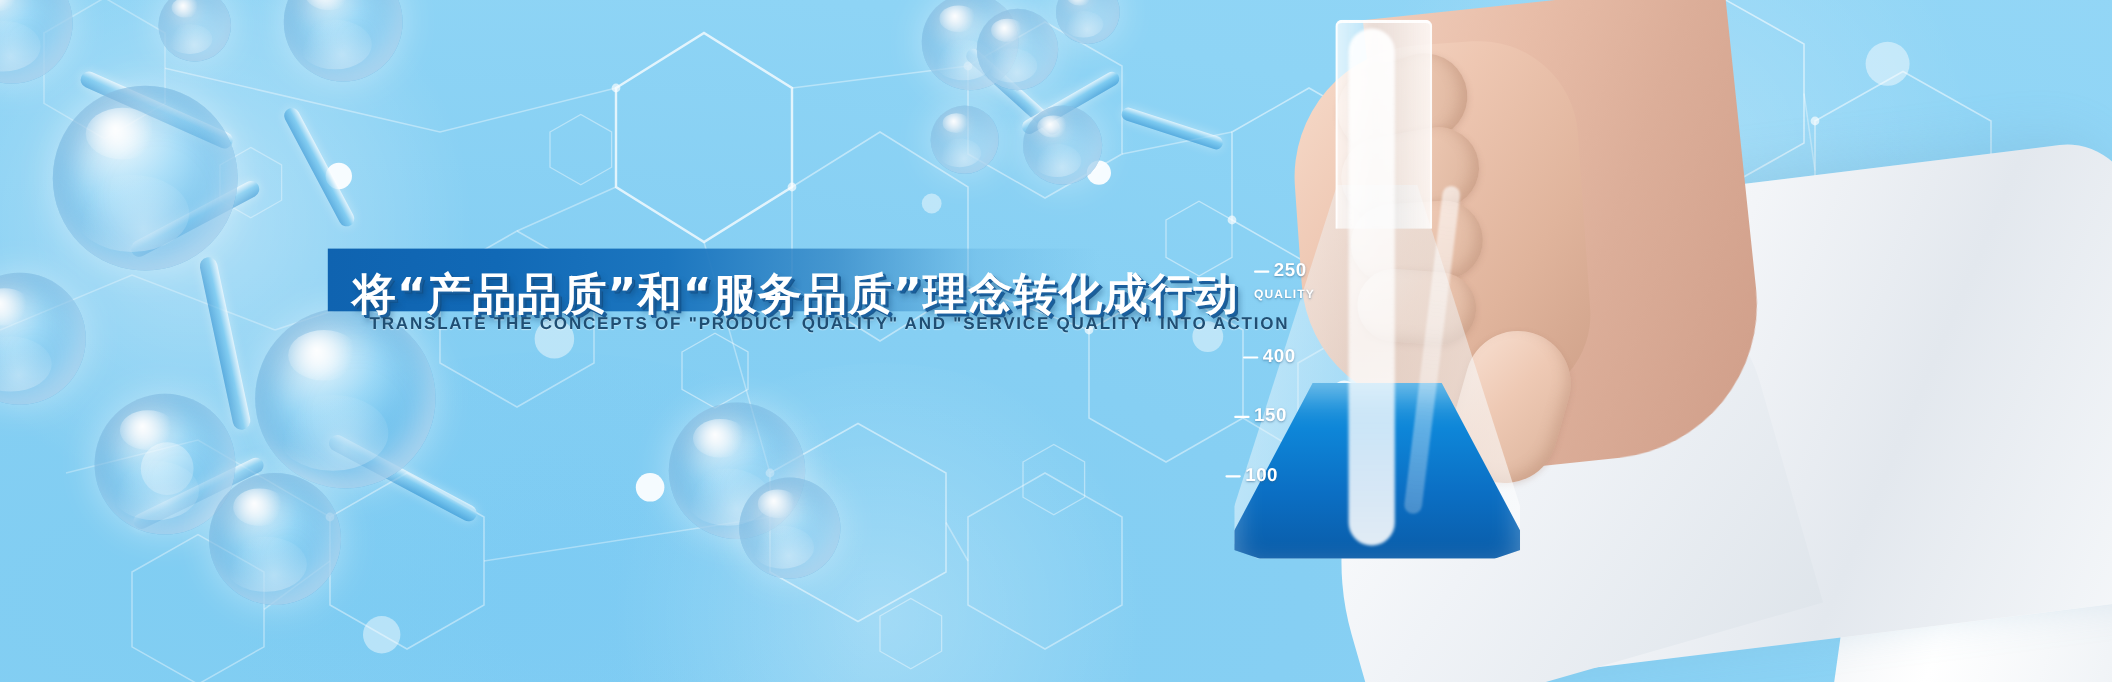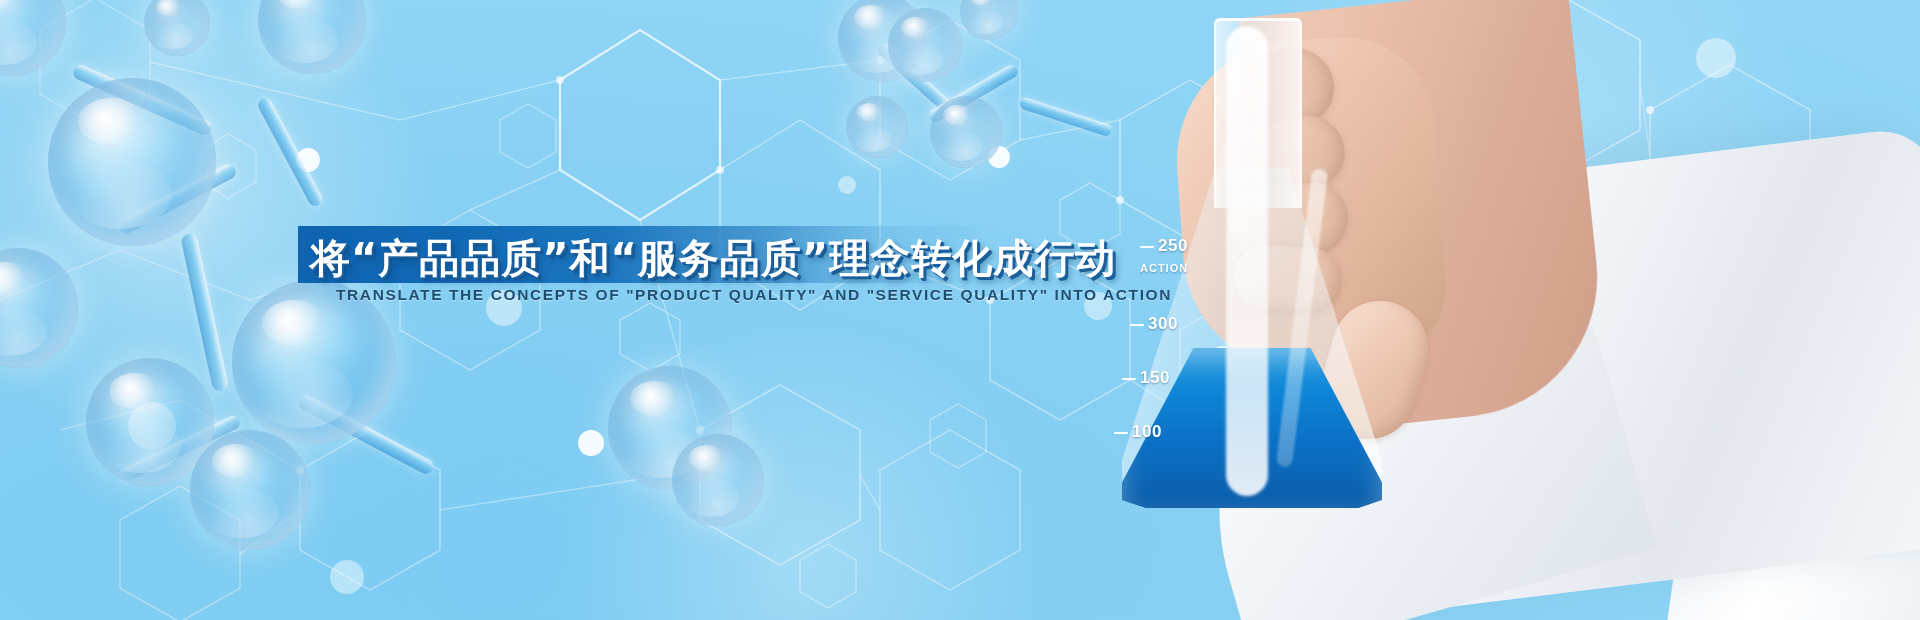--- a/index.html
+++ b/index.html
@@ -67,7 +67,7 @@
 
   .title{
     position:absolute;left:306px;top:225px;
-    margin:4px;
+    margin:14px;
     font-family:"DejaVu Sans","Liberation Sans",sans-serif;
     font-size:40px;
     font-weight:bold;

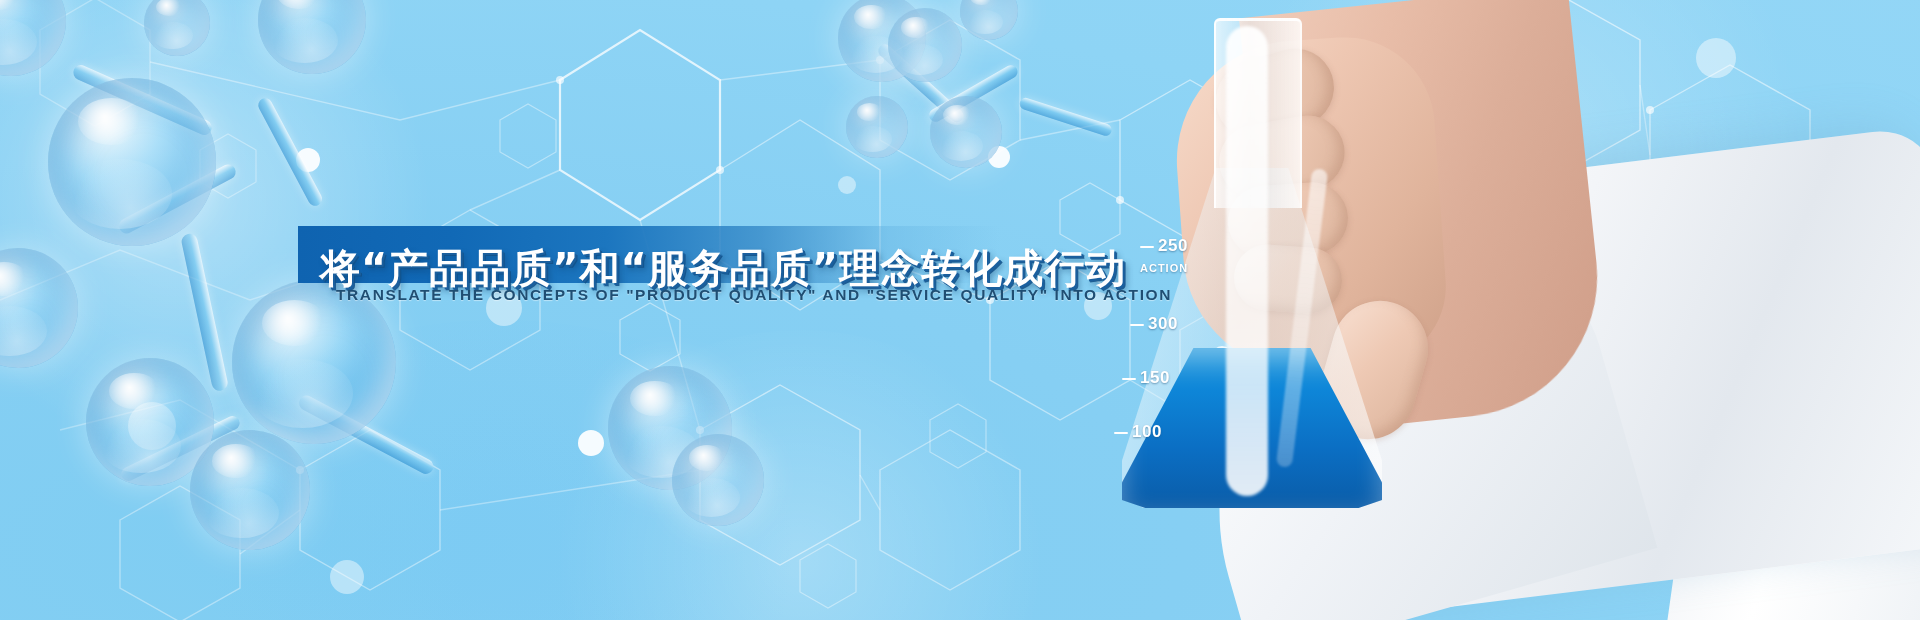--- a/index.html
+++ b/index.html
@@ -327,7 +327,7 @@
       <div class="flask-gloss2"></div>
 
       <div class="grad g250"><span class="tick"></span><span>250</span></div>
-      <div class="grad gapprox"><span>ACTION</span></div>
+      <div class="grad gapprox"><span>QUALITY</span></div>
       <div class="grad g200"><span class="tick"></span><span>300</span></div>
       <div class="grad g150"><span class="tick"></span><span>150</span></div>
       <div class="grad g100"><span class="tick"></span><span>100</span></div>

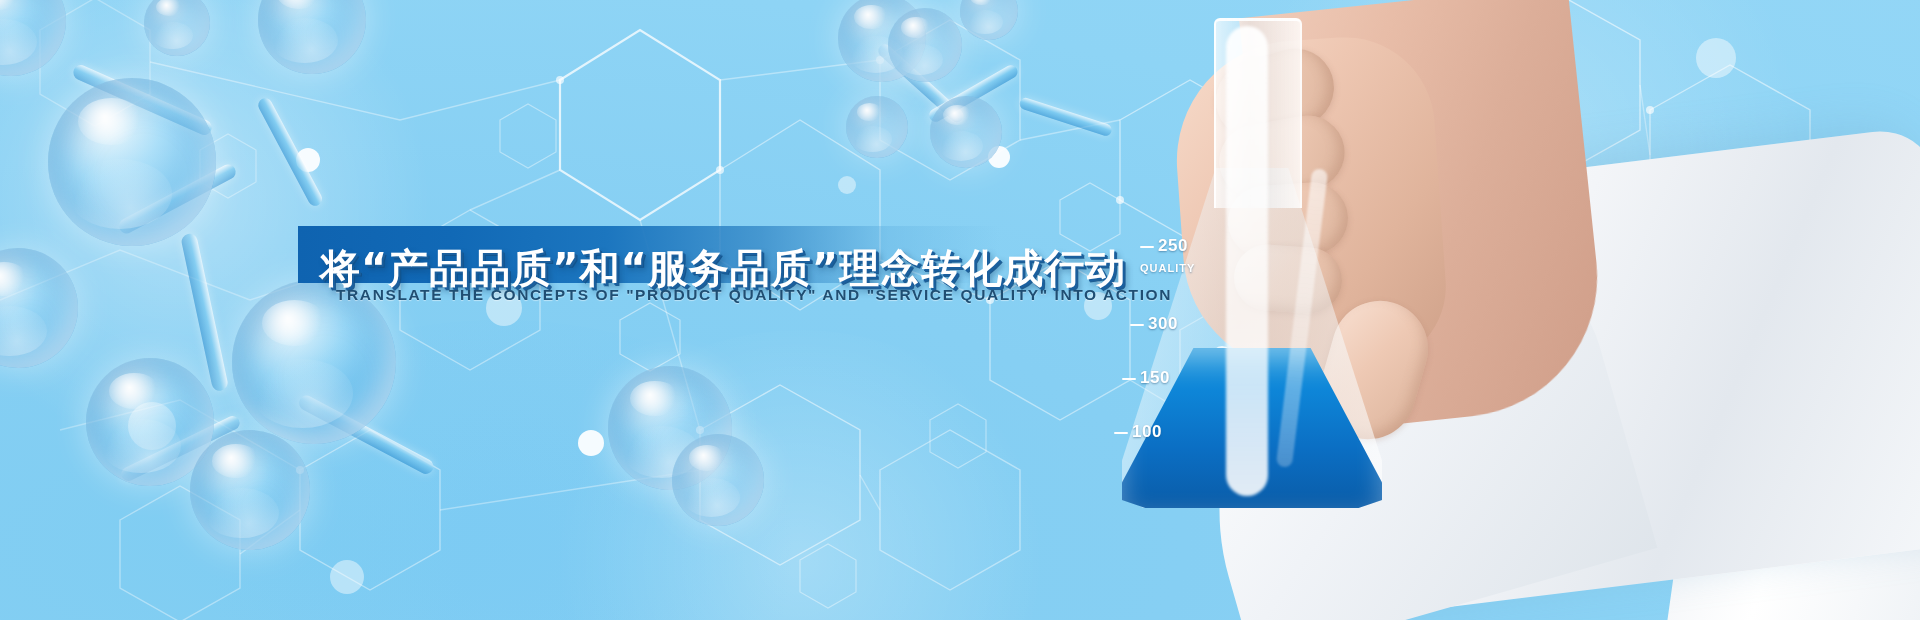--- a/index.html
+++ b/index.html
@@ -328,7 +328,7 @@
 
       <div class="grad g250"><span class="tick"></span><span>250</span></div>
       <div class="grad gapprox"><span>QUALITY</span></div>
-      <div class="grad g200"><span class="tick"></span><span>300</span></div>
+      <div class="grad g200"><span class="tick"></span><span>400</span></div>
       <div class="grad g150"><span class="tick"></span><span>150</span></div>
       <div class="grad g100"><span class="tick"></span><span>100</span></div>
     </div>

